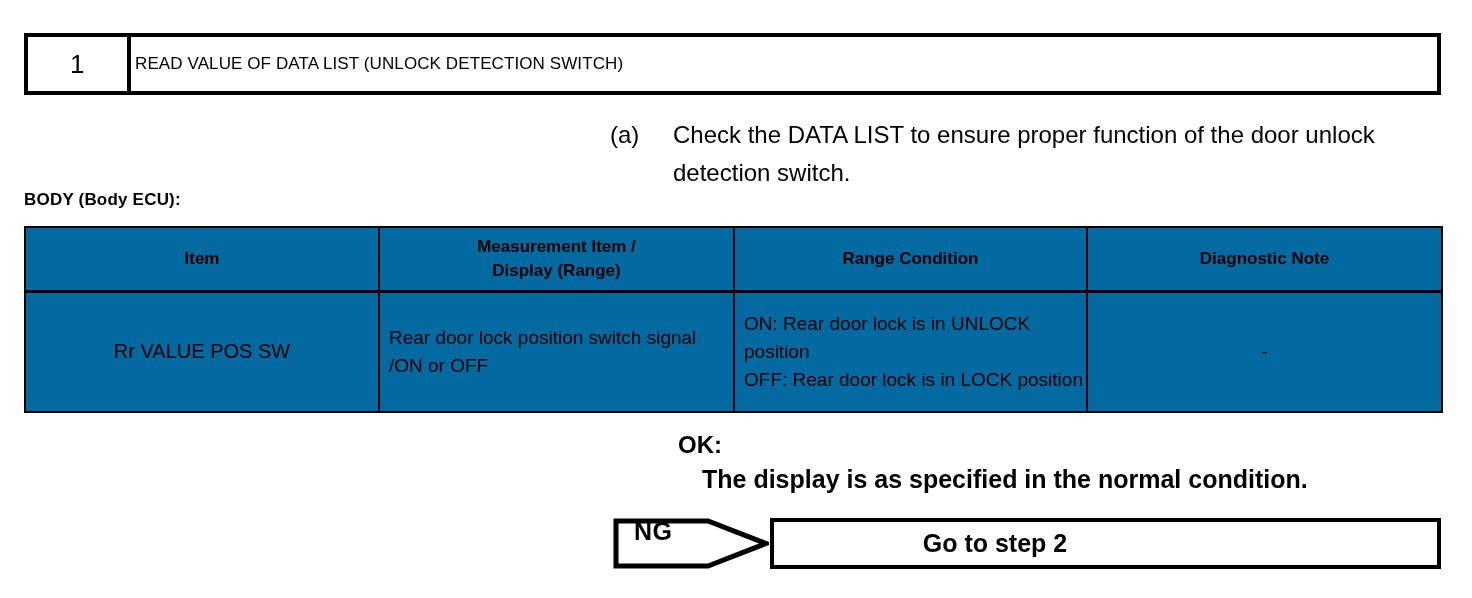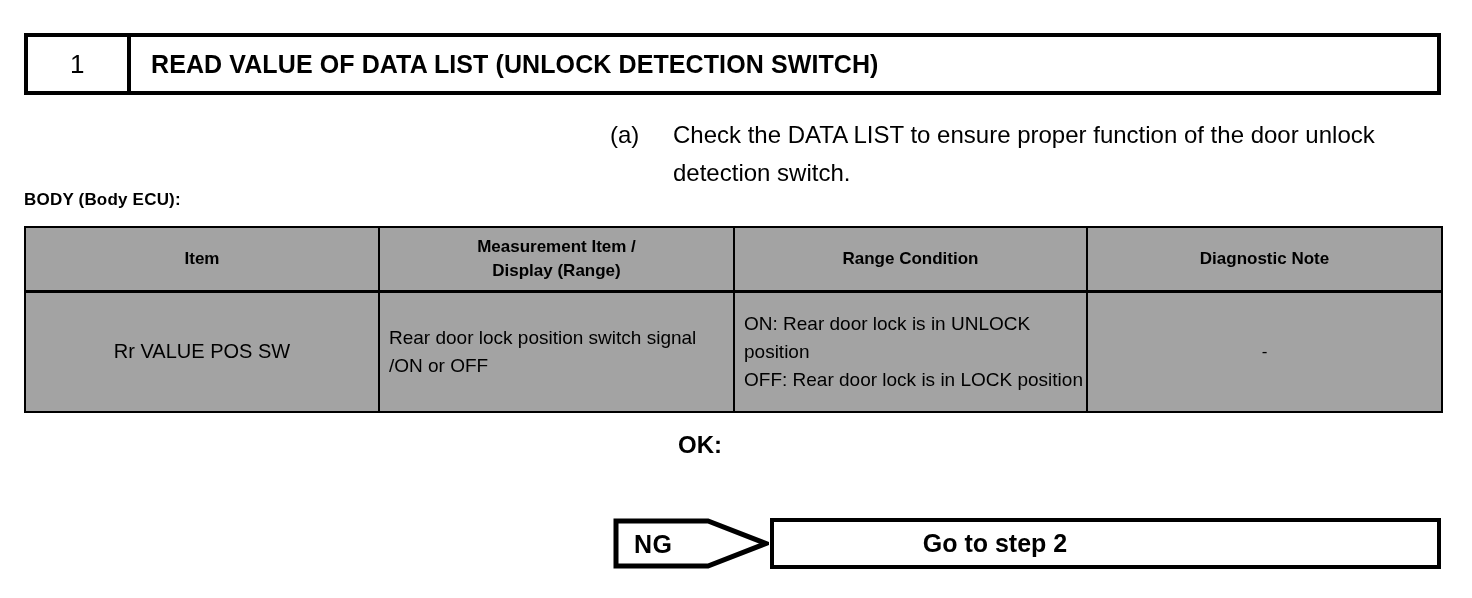--- a/index.html
+++ b/index.html
@@ -44,9 +44,9 @@
     flex: 1;
     display: flex;
     align-items: center;
-    padding-left: 20px;
-    font-size: 25px;
-    font-weight: bold;
+    padding-left: 4px;
+    font-size: 17px;
+    font-weight: normal;
     letter-spacing: 0.1px;
     white-space: nowrap;
   }

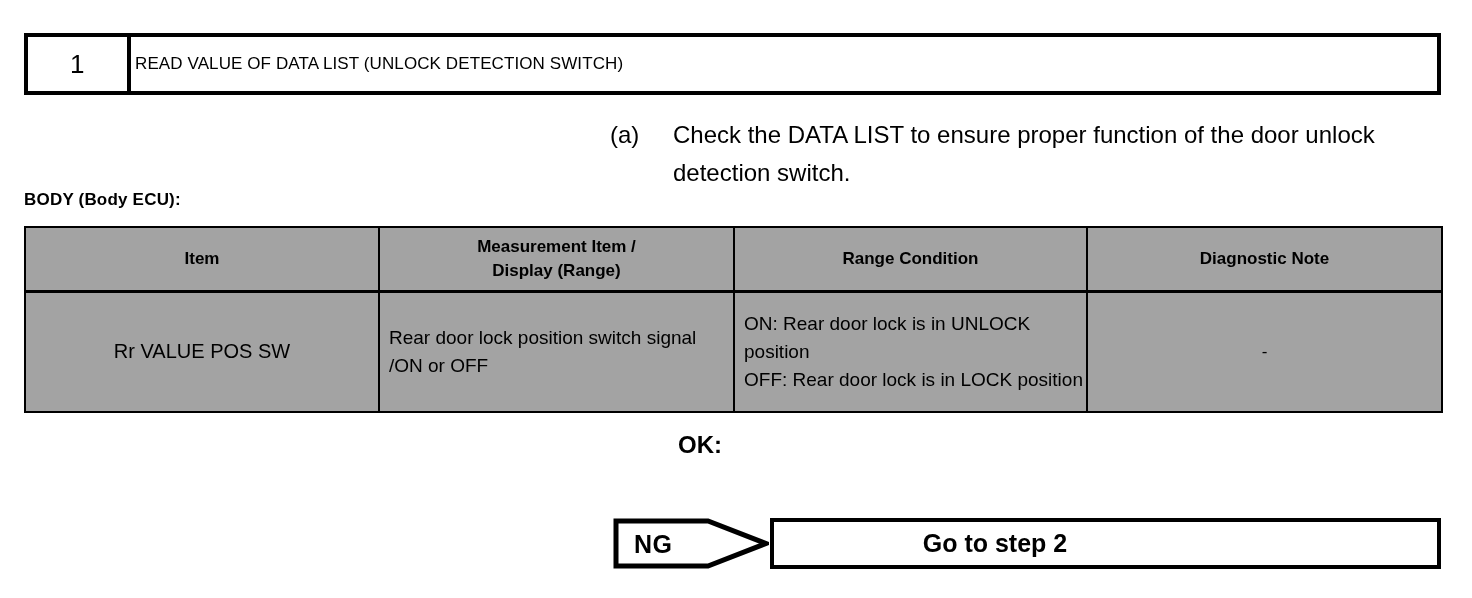--- a/index.html
+++ b/index.html
@@ -88,7 +88,7 @@
     width: 1417px;
     border-collapse: collapse;
     table-layout: fixed;
-    background: #a3a3a3;
+    background: #0369a1;
   }
   .data-table col.c-item { width: 354px; }
   .data-table col.c-meas { width: 355px; }

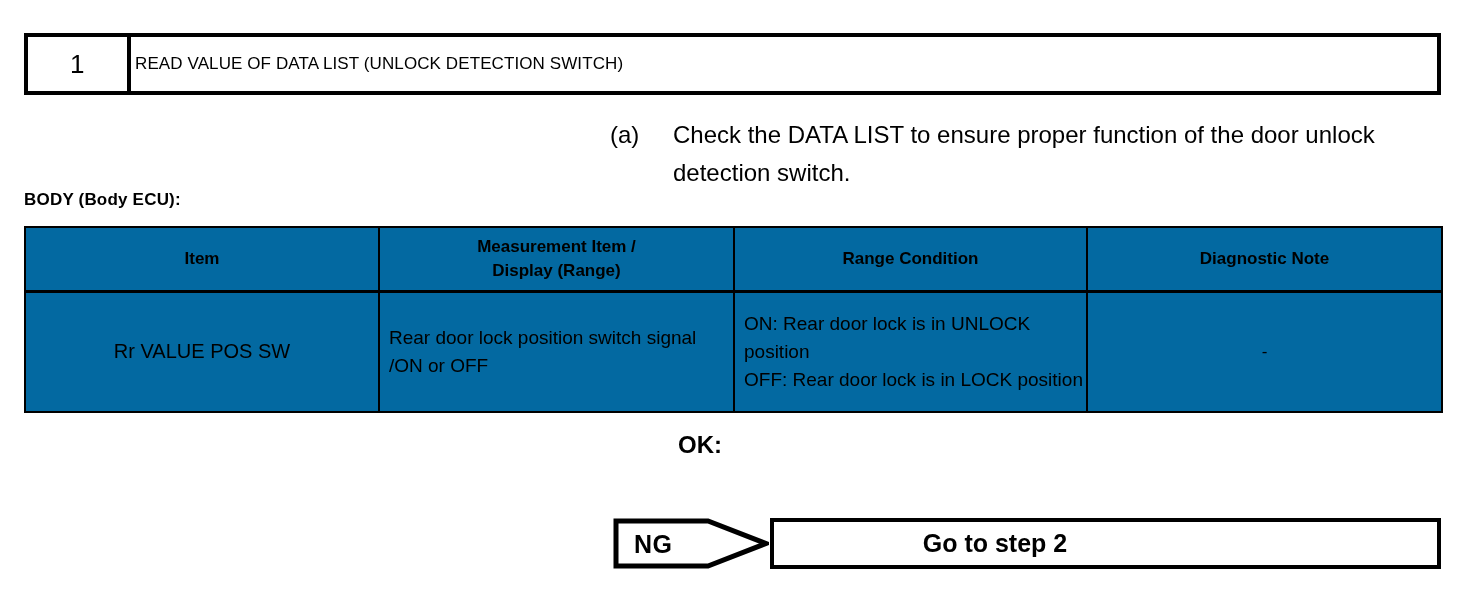--- a/index.html
+++ b/index.html
@@ -239,6 +239,7 @@
 
 <div class="ok-block">
   <div class="ok-label">OK:</div>
+  <div class="ok-text">The display is as specified in the normal condition.</div>
 </div>
 
 <div class="ng-arrow">

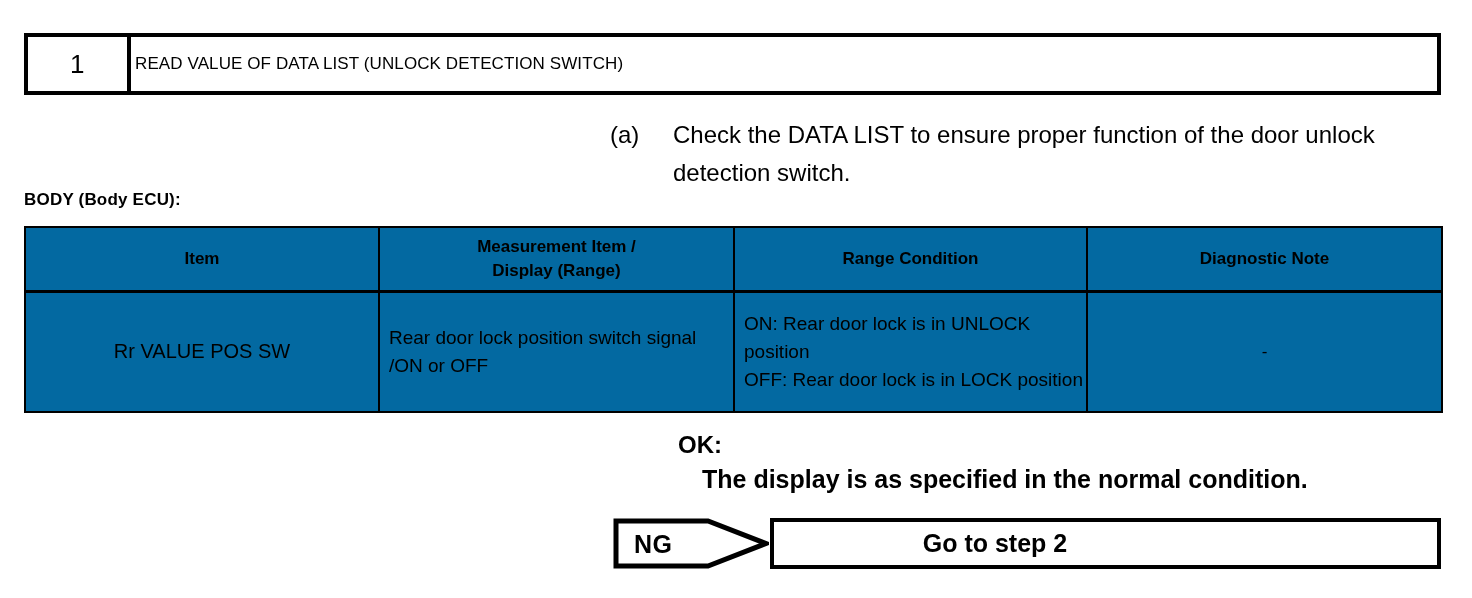--- a/index.html
+++ b/index.html
@@ -166,7 +166,7 @@
   .ng-label {
     position: absolute;
     left: 634px;
-    top: 530px;
+    top: 517px;
     font-size: 25px;
     font-weight: bold;
     letter-spacing: 0.5px;

